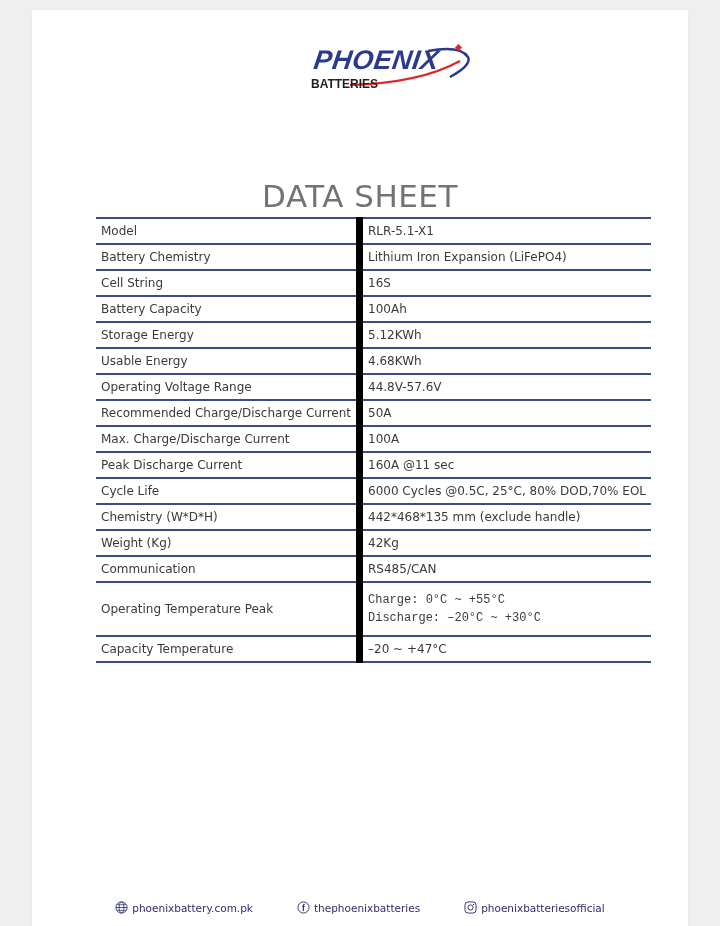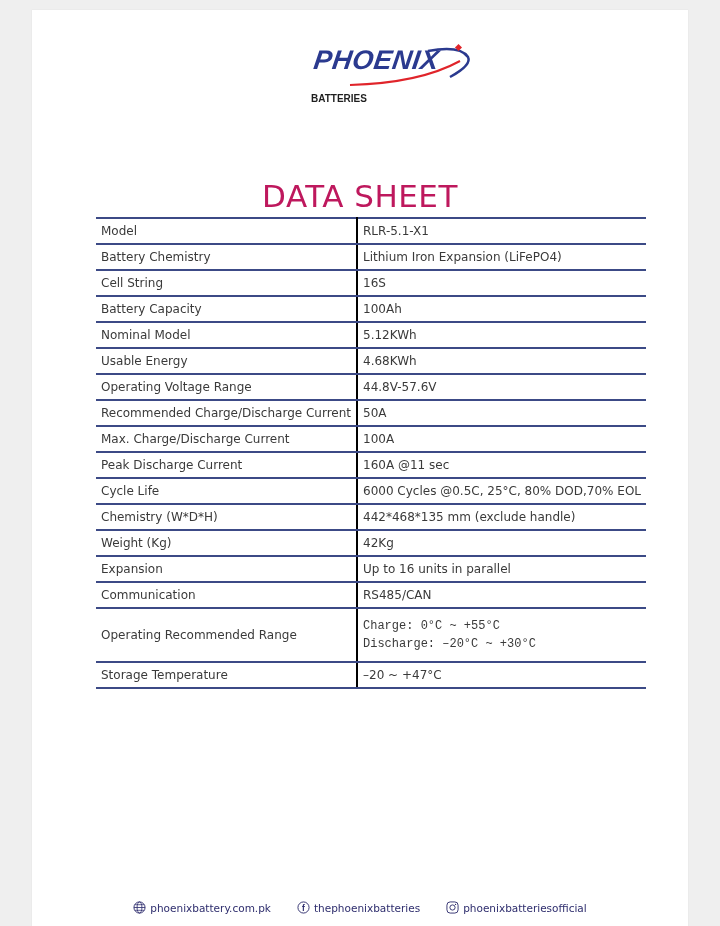--- a/index.html
+++ b/index.html
@@ -21,8 +21,8 @@
     transform: skewX(-8deg);
   }
   .logo-sub {
-    position: absolute; left: 1px; top: 50px;
-    font-family: "Liberation Sans", sans-serif; font-weight: 700; font-size: 10px; color: #1f1f1f;
+    position: absolute; left: 1px; top: 34px;
+    font-family: "Liberation Sans", sans-serif; font-weight: 700; font-size: 12px; color: #1f1f1f;
   }
   .logo-swoosh { position: absolute; left: 0; top: 0; width: 165px; height: 50px; }
   .title {

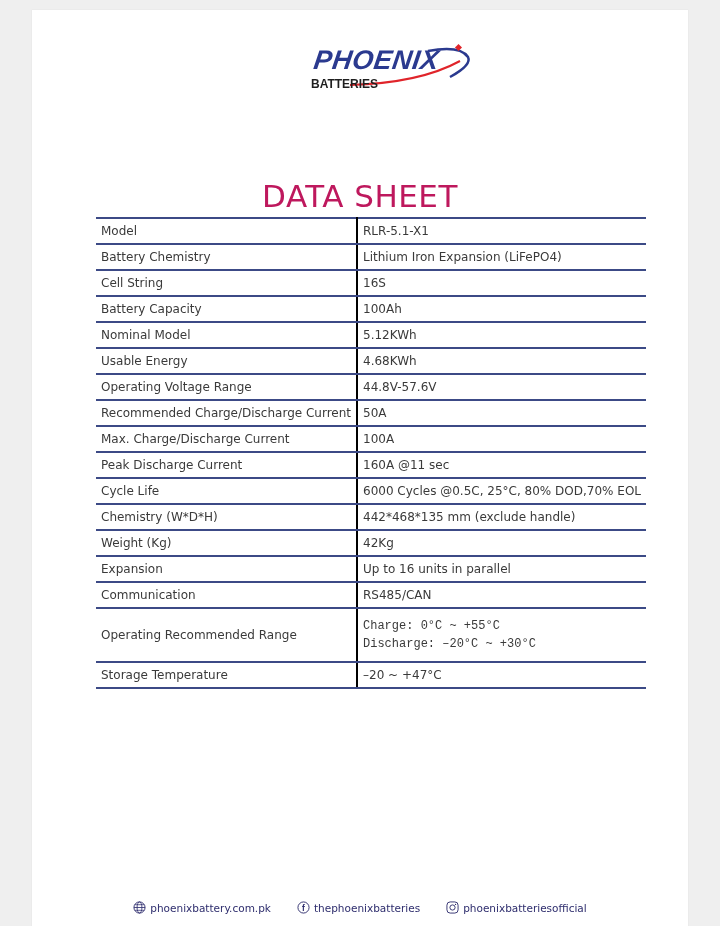--- a/index.html
+++ b/index.html
@@ -28,7 +28,7 @@
   .title {
     position: absolute; left: 0; right: 0; top: 168px; text-align: center;
     font-family: "DejaVu Sans", sans-serif; font-size: 31px; font-weight: 400;
-    color: #be185d; letter-spacing: 0.5px;
+    color: #737373; letter-spacing: 0.5px;
   }
   table.spec {
     position: absolute; left: 96px; top: 217px; width: 526px;

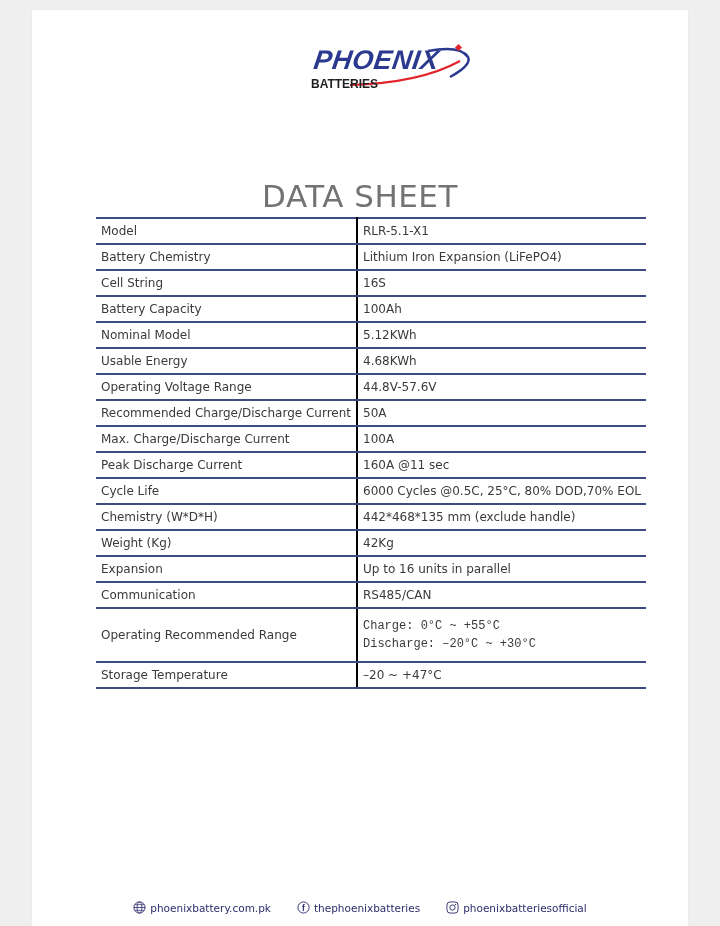--- a/index.html
+++ b/index.html
@@ -40,7 +40,7 @@
     font-size: 12px; color: #3a3a3a; padding: 0 5px; height: 24px;
     vertical-align: middle; white-space: nowrap;
   }
-  table.spec td.k { width: 248px; border-right: 2px solid #000000; }
+  table.spec td.k { width: 248px; border-right: 7px solid #000000; }
   table.spec td.v { }
   table.spec tr.tall td { height: 52px; }
   table.spec td.v .line { display: block; line-height: 18px; font-family: Liberation Mono, monospace; }

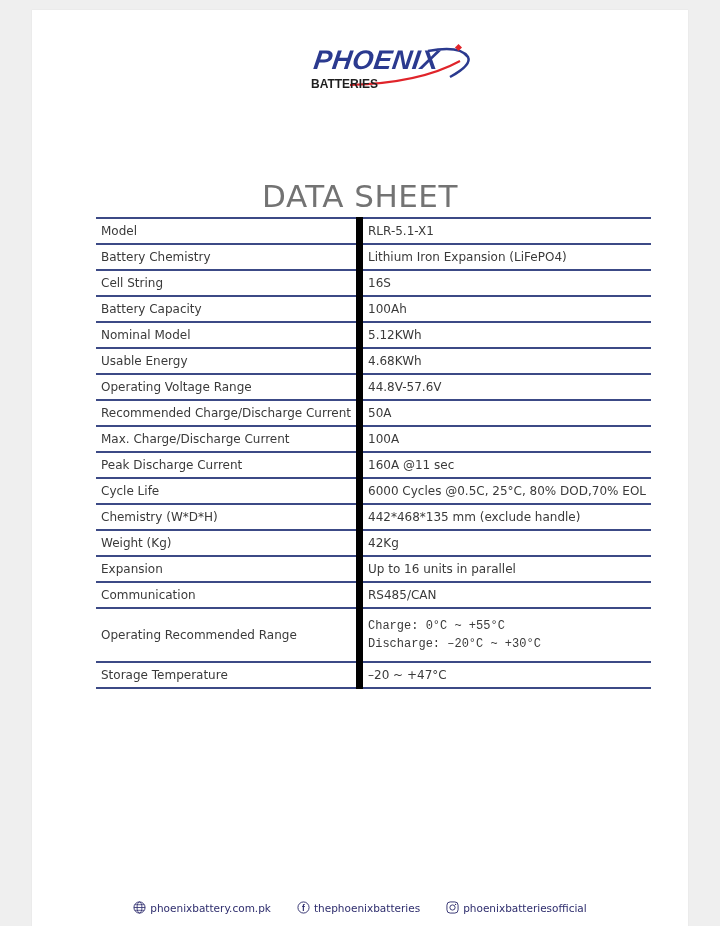--- a/index.html
+++ b/index.html
@@ -90,7 +90,7 @@
         <td class="v">100Ah</td>
       </tr>
       <tr>
-        <td class="k">Nominal Model</td>
+        <td class="k">Storage Energy</td>
         <td class="v">5.12KWh</td>
       </tr>
       <tr>

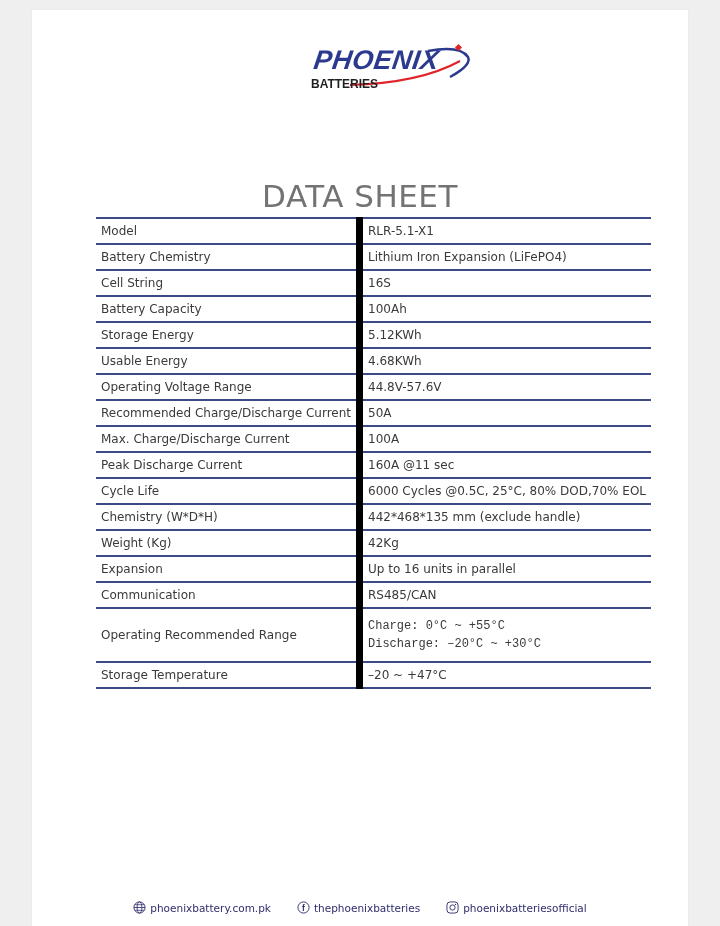--- a/index.html
+++ b/index.html
@@ -126,10 +126,6 @@
         <td class="v">42Kg</td>
       </tr>
       <tr>
-        <td class="k">Expansion</td>
-        <td class="v">Up to 16 units in parallel</td>
-      </tr>
-      <tr>
         <td class="k">Communication</td>
         <td class="v">RS485/CAN</td>
       </tr>

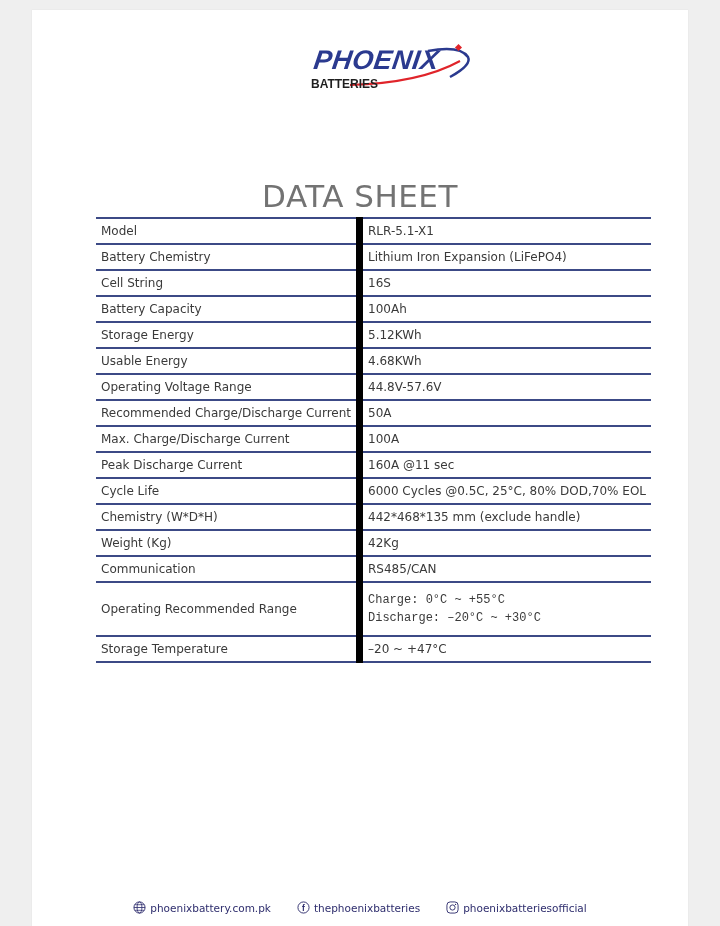--- a/index.html
+++ b/index.html
@@ -130,7 +130,7 @@
         <td class="v">RS485/CAN</td>
       </tr>
       <tr class="tall">
-        <td class="k">Operating Recommended Range</td>
+        <td class="k">Operating Temperature Peak</td>
         <td class="v">
           <span class="line">Charge: 0°C ~ +55°C</span>
           <span class="line">Discharge: –20°C ~ +30°C</span>

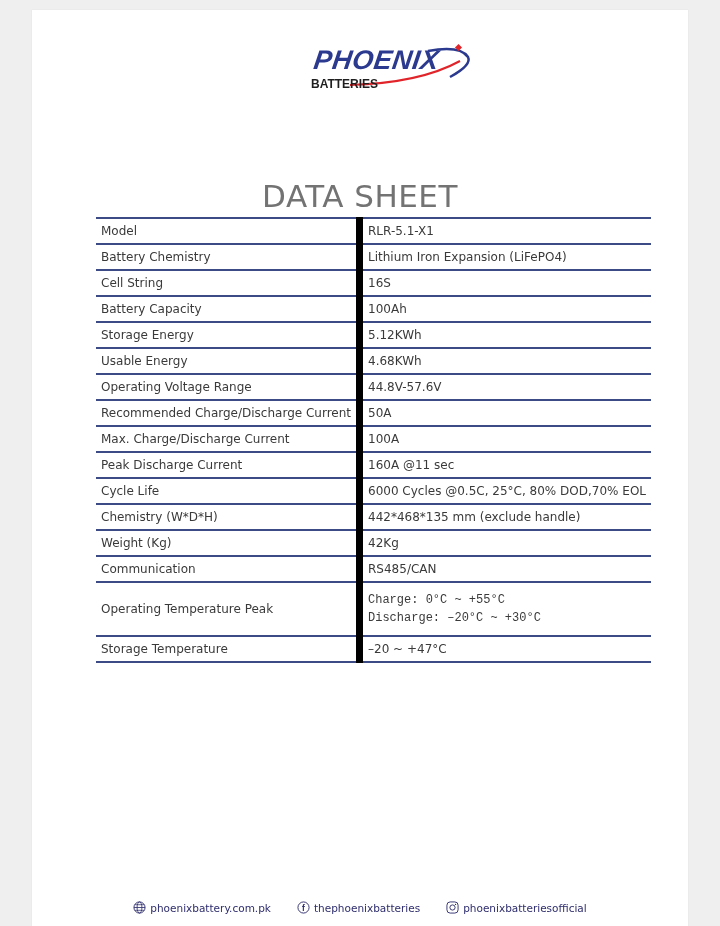--- a/index.html
+++ b/index.html
@@ -137,7 +137,7 @@
         </td>
       </tr>
       <tr>
-        <td class="k">Storage Temperature</td>
+        <td class="k">Capacity Temperature</td>
         <td class="v">–20 ~ +47°C</td>
       </tr>
     </tbody>

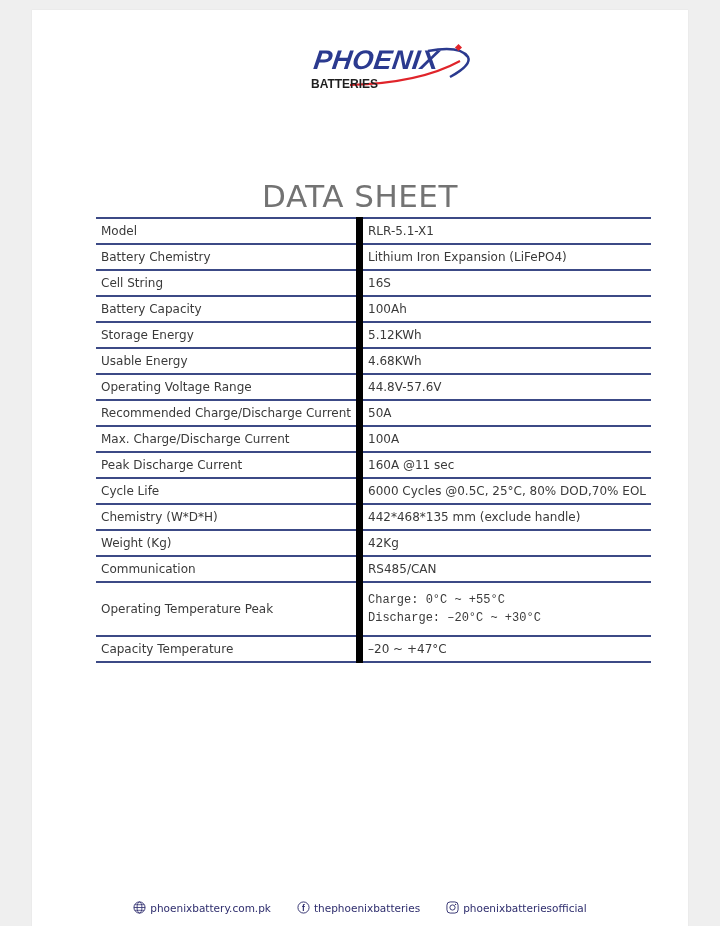--- a/index.html
+++ b/index.html
@@ -46,7 +46,7 @@
   table.spec td.v .line { display: block; line-height: 18px; font-family: Liberation Mono, monospace; }
   .footer {
     position: absolute; left: 0; right: 0; top: 901px;
-    display: flex; justify-content: center; gap: 26px; align-items: center;
+    display: flex; justify-content: center; gap: 44px; align-items: center;
     font-size: 10.5px; color: #2e2d6d;
   }
   .footer .item { display: flex; align-items: center; gap: 4px; }

